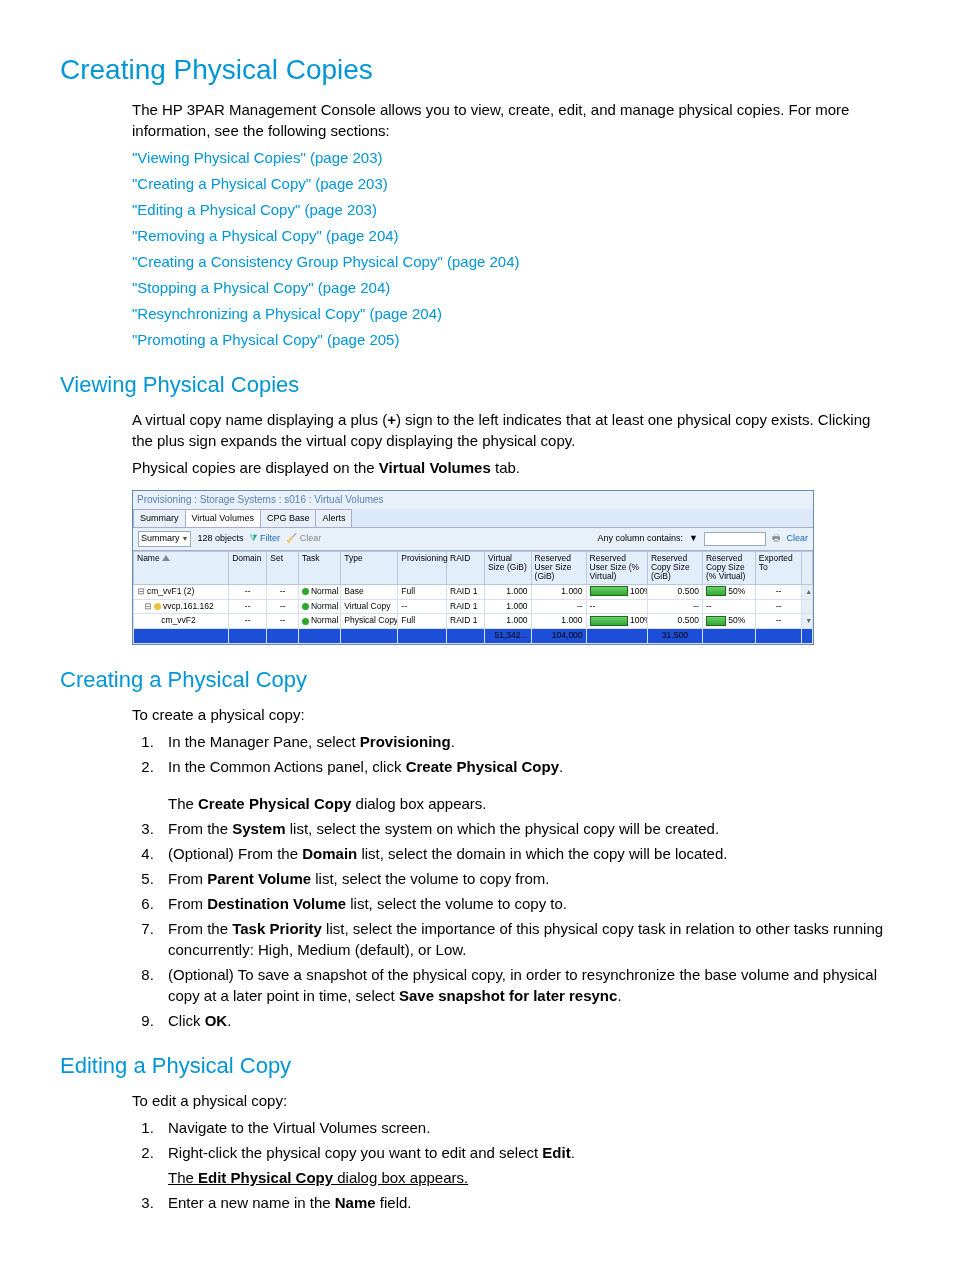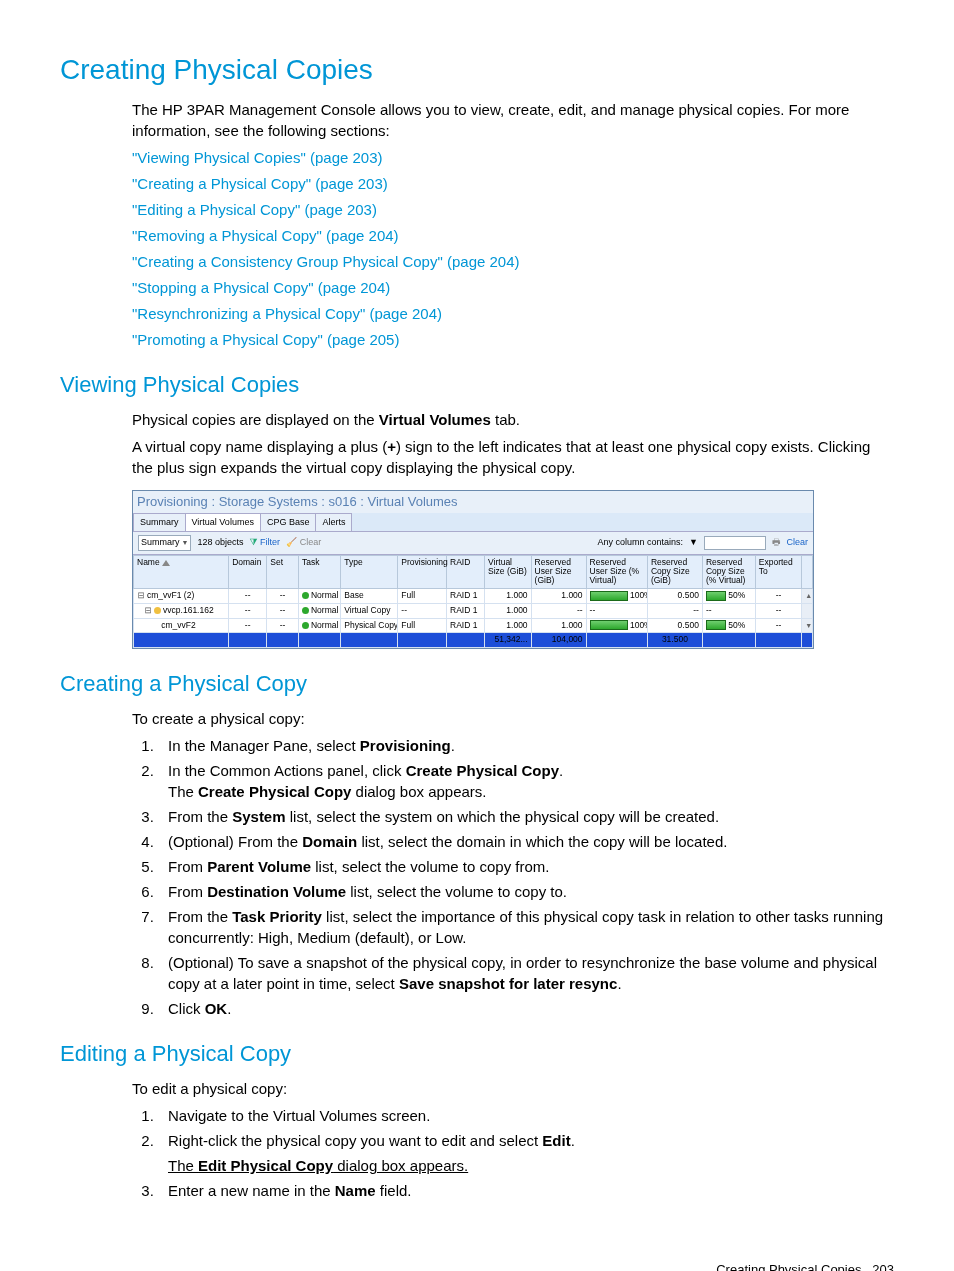--- a/index.html
+++ b/index.html
@@ -144,10 +144,10 @@
 <h2>Viewing Physical Copies</h2>
 <div class="indent">
   <p>
-    <span>Physical copies are displayed on the </span><b>Virtual Volumes</b><span> tab.</span>
+    <span>A virtual copy name displaying a plus (</span><b>+</b><span>) sign to the left indicates that at least one physical copy exists. Clicking the plus sign expands the virtual copy displaying the physical copy.</span>
   </p>
   <p>
-    <span>A virtual copy name displaying a plus (</span><b>+</b><span>) sign to the left indicates that at least one physical copy exists. Clicking the plus sign expands the virtual copy displaying the physical copy.</span>
+    <span>Physical copies are displayed on the </span><b>Virtual Volumes</b><span> tab.</span>
   </p>
 </div>
 

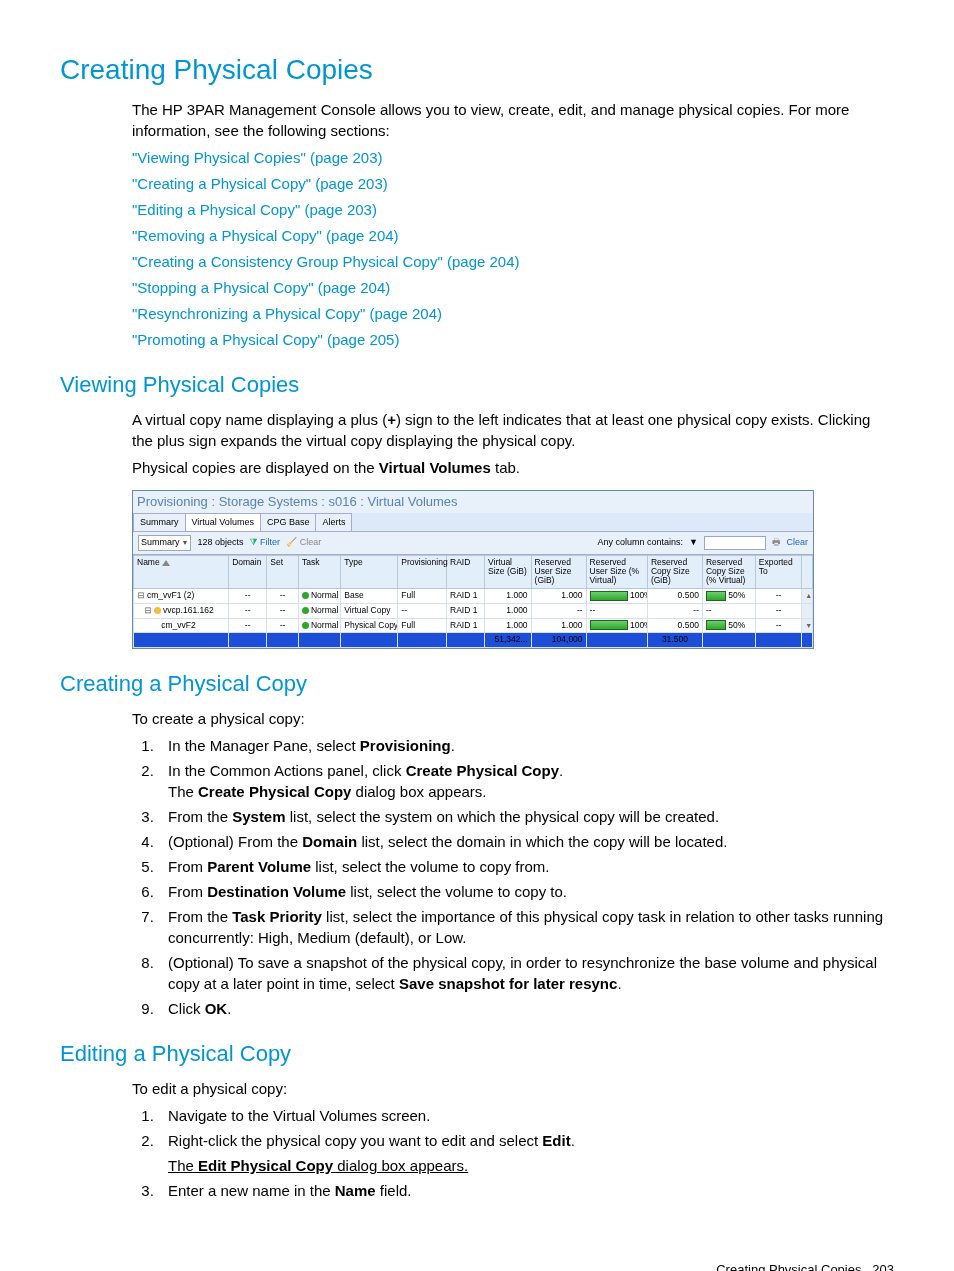--- a/index.html
+++ b/index.html
@@ -55,7 +55,7 @@
     padding: 2px 4px;
     background: #e8f0f9;
     color: #5A82B4;
-    font-size: 13px;
+    font-size: 10px;
   }
   .ss-tabs { display:flex; border-bottom:1px solid #aac; background:#dbe9f8; }
   .ss-tab {

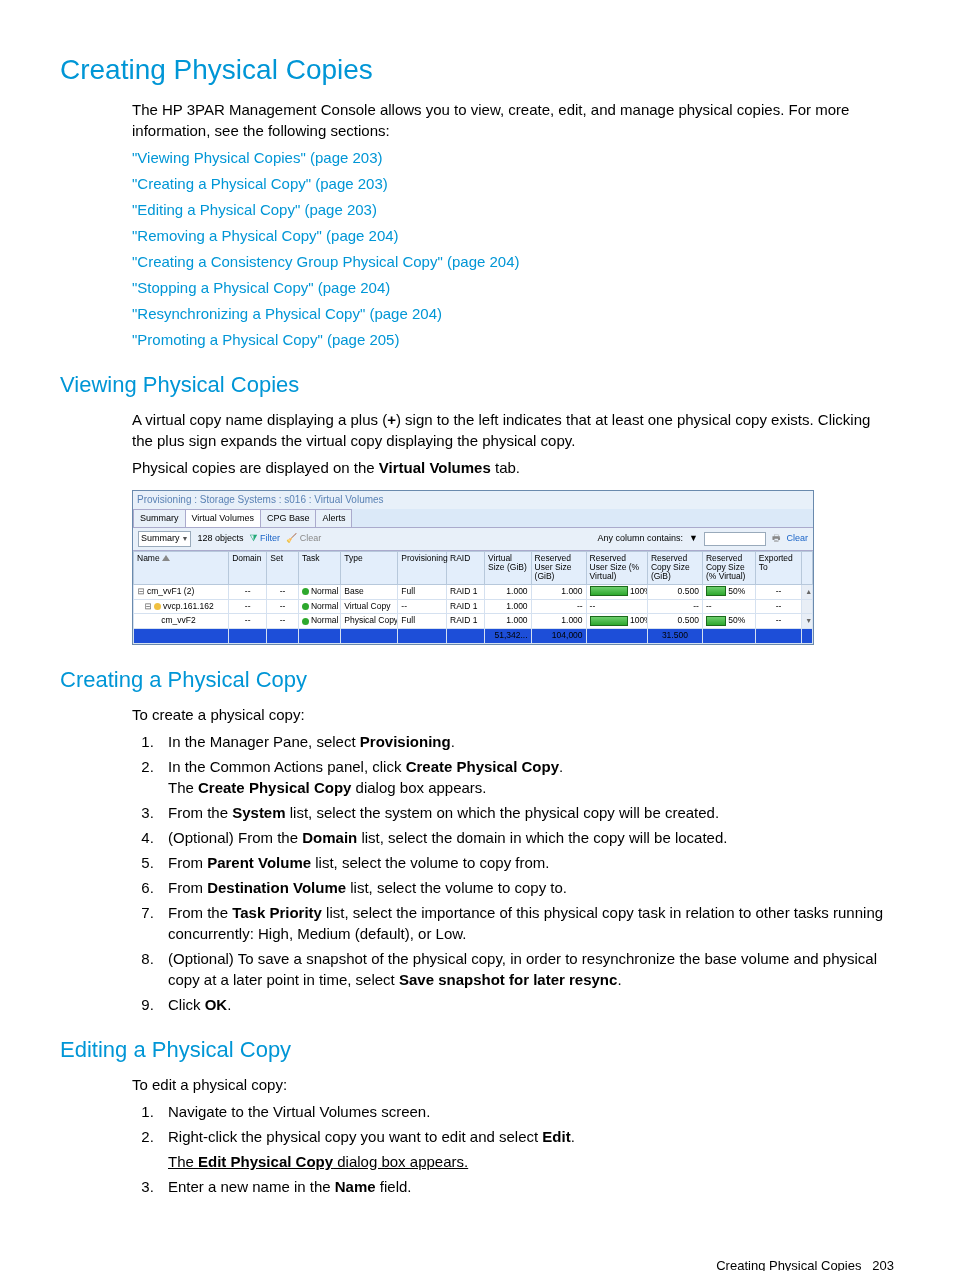--- a/index.html
+++ b/index.html
@@ -294,7 +294,7 @@
   <p>To create a physical copy:</p>
   <ol id="create-steps">
       <li>In the Manager Pane, select <b>Provisioning</b>.</li>
-      <li>In the Common Actions panel, click <b>Create Physical Copy</b>.<div style="margin-top: 0;">The <b>Create Physical Copy</b> dialog box appears.</div></li>
+      <li>In the Common Actions panel, click <b>Create Physical Copy</b>.<div style="margin-top: 16px;">The <b>Create Physical Copy</b> dialog box appears.</div></li>
       <li>From the <b>System</b> list, select the system on which the physical copy will be created.</li>
       <li>(Optional) From the <b>Domain</b> list, select the domain in which the copy will be located.</li>
       <li>From <b>Parent Volume</b> list, select the volume to copy from.</li>

